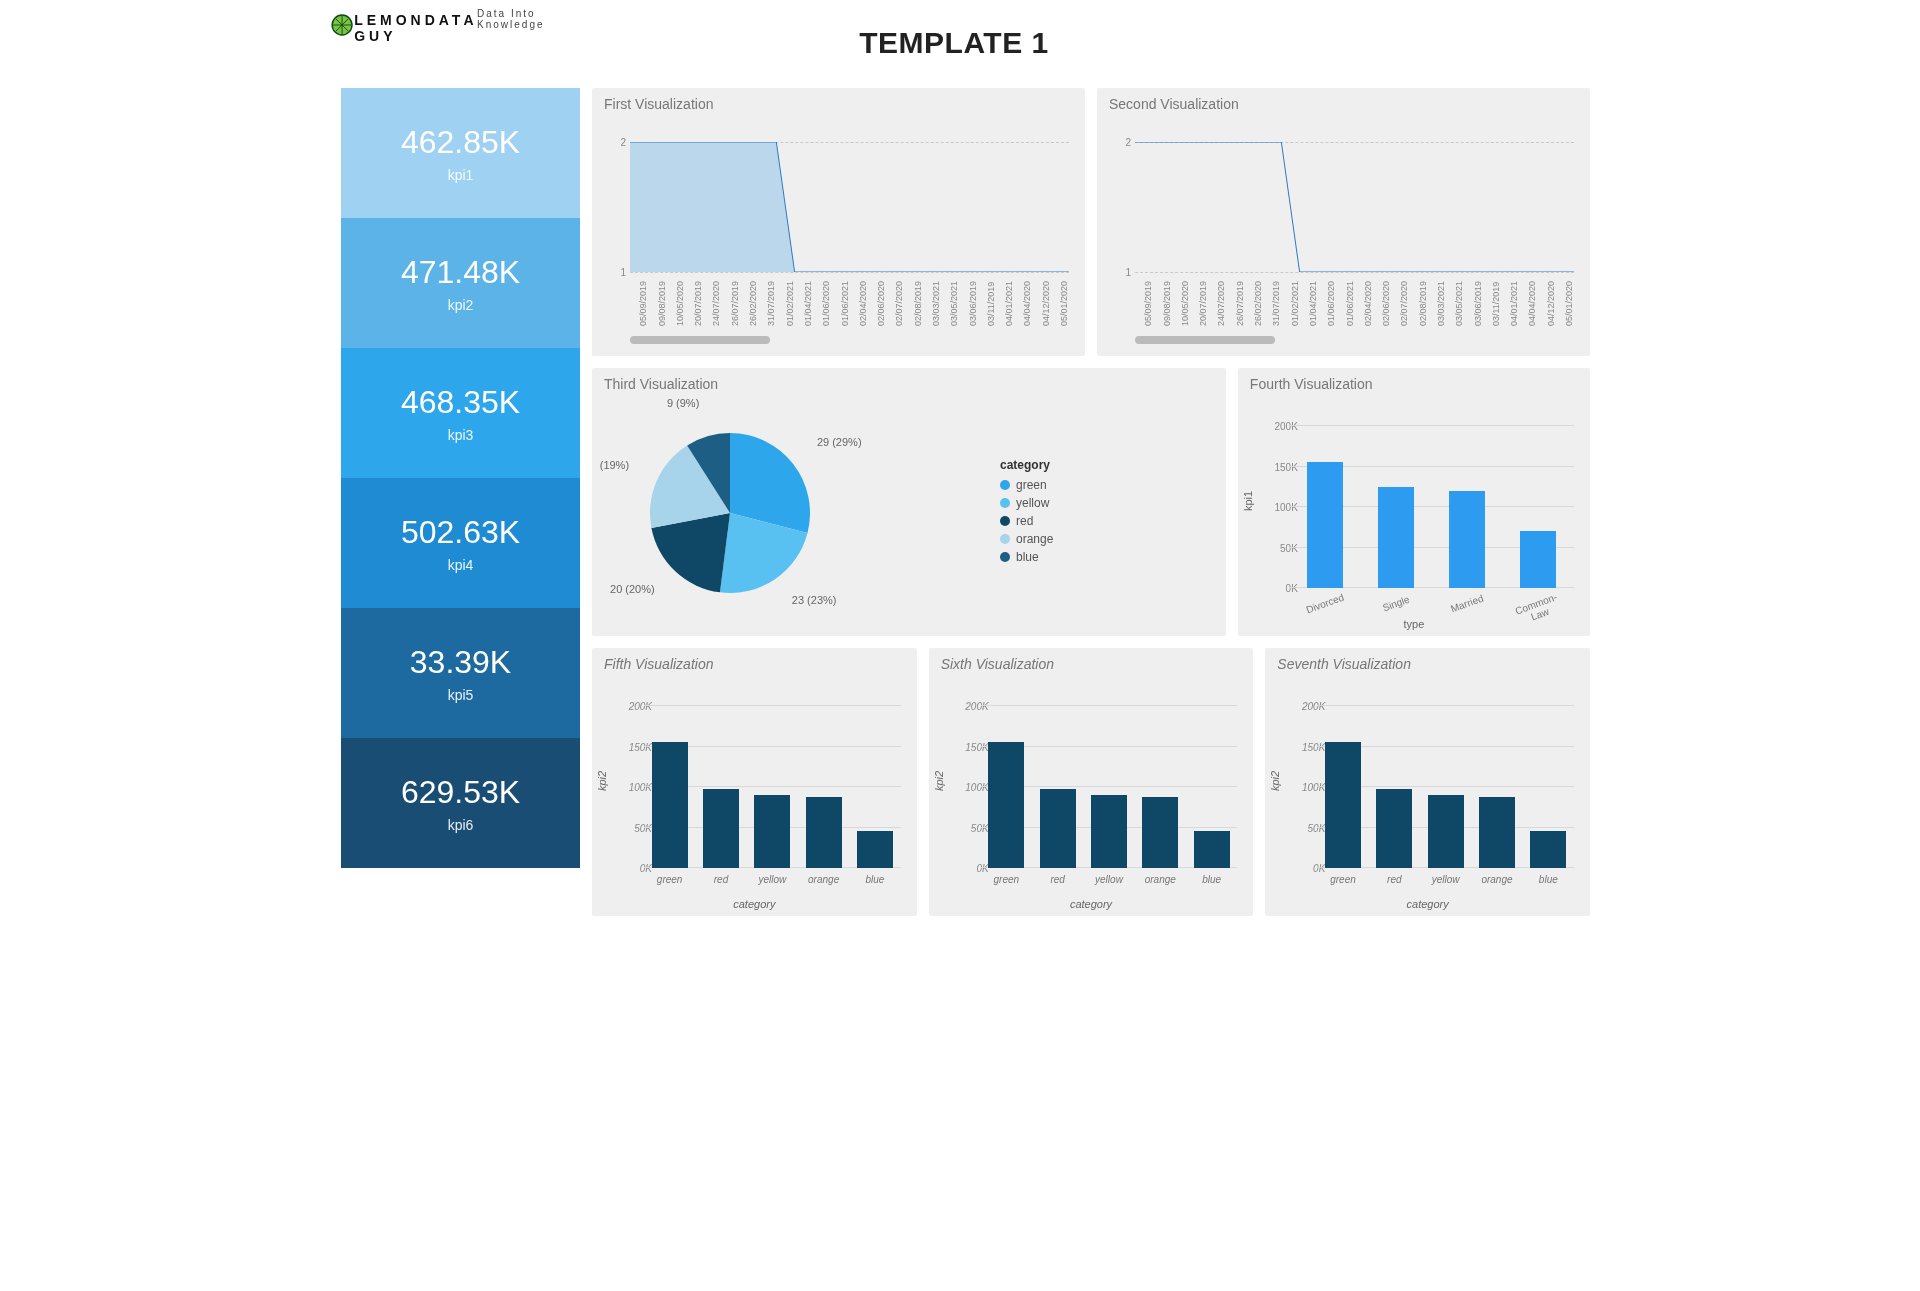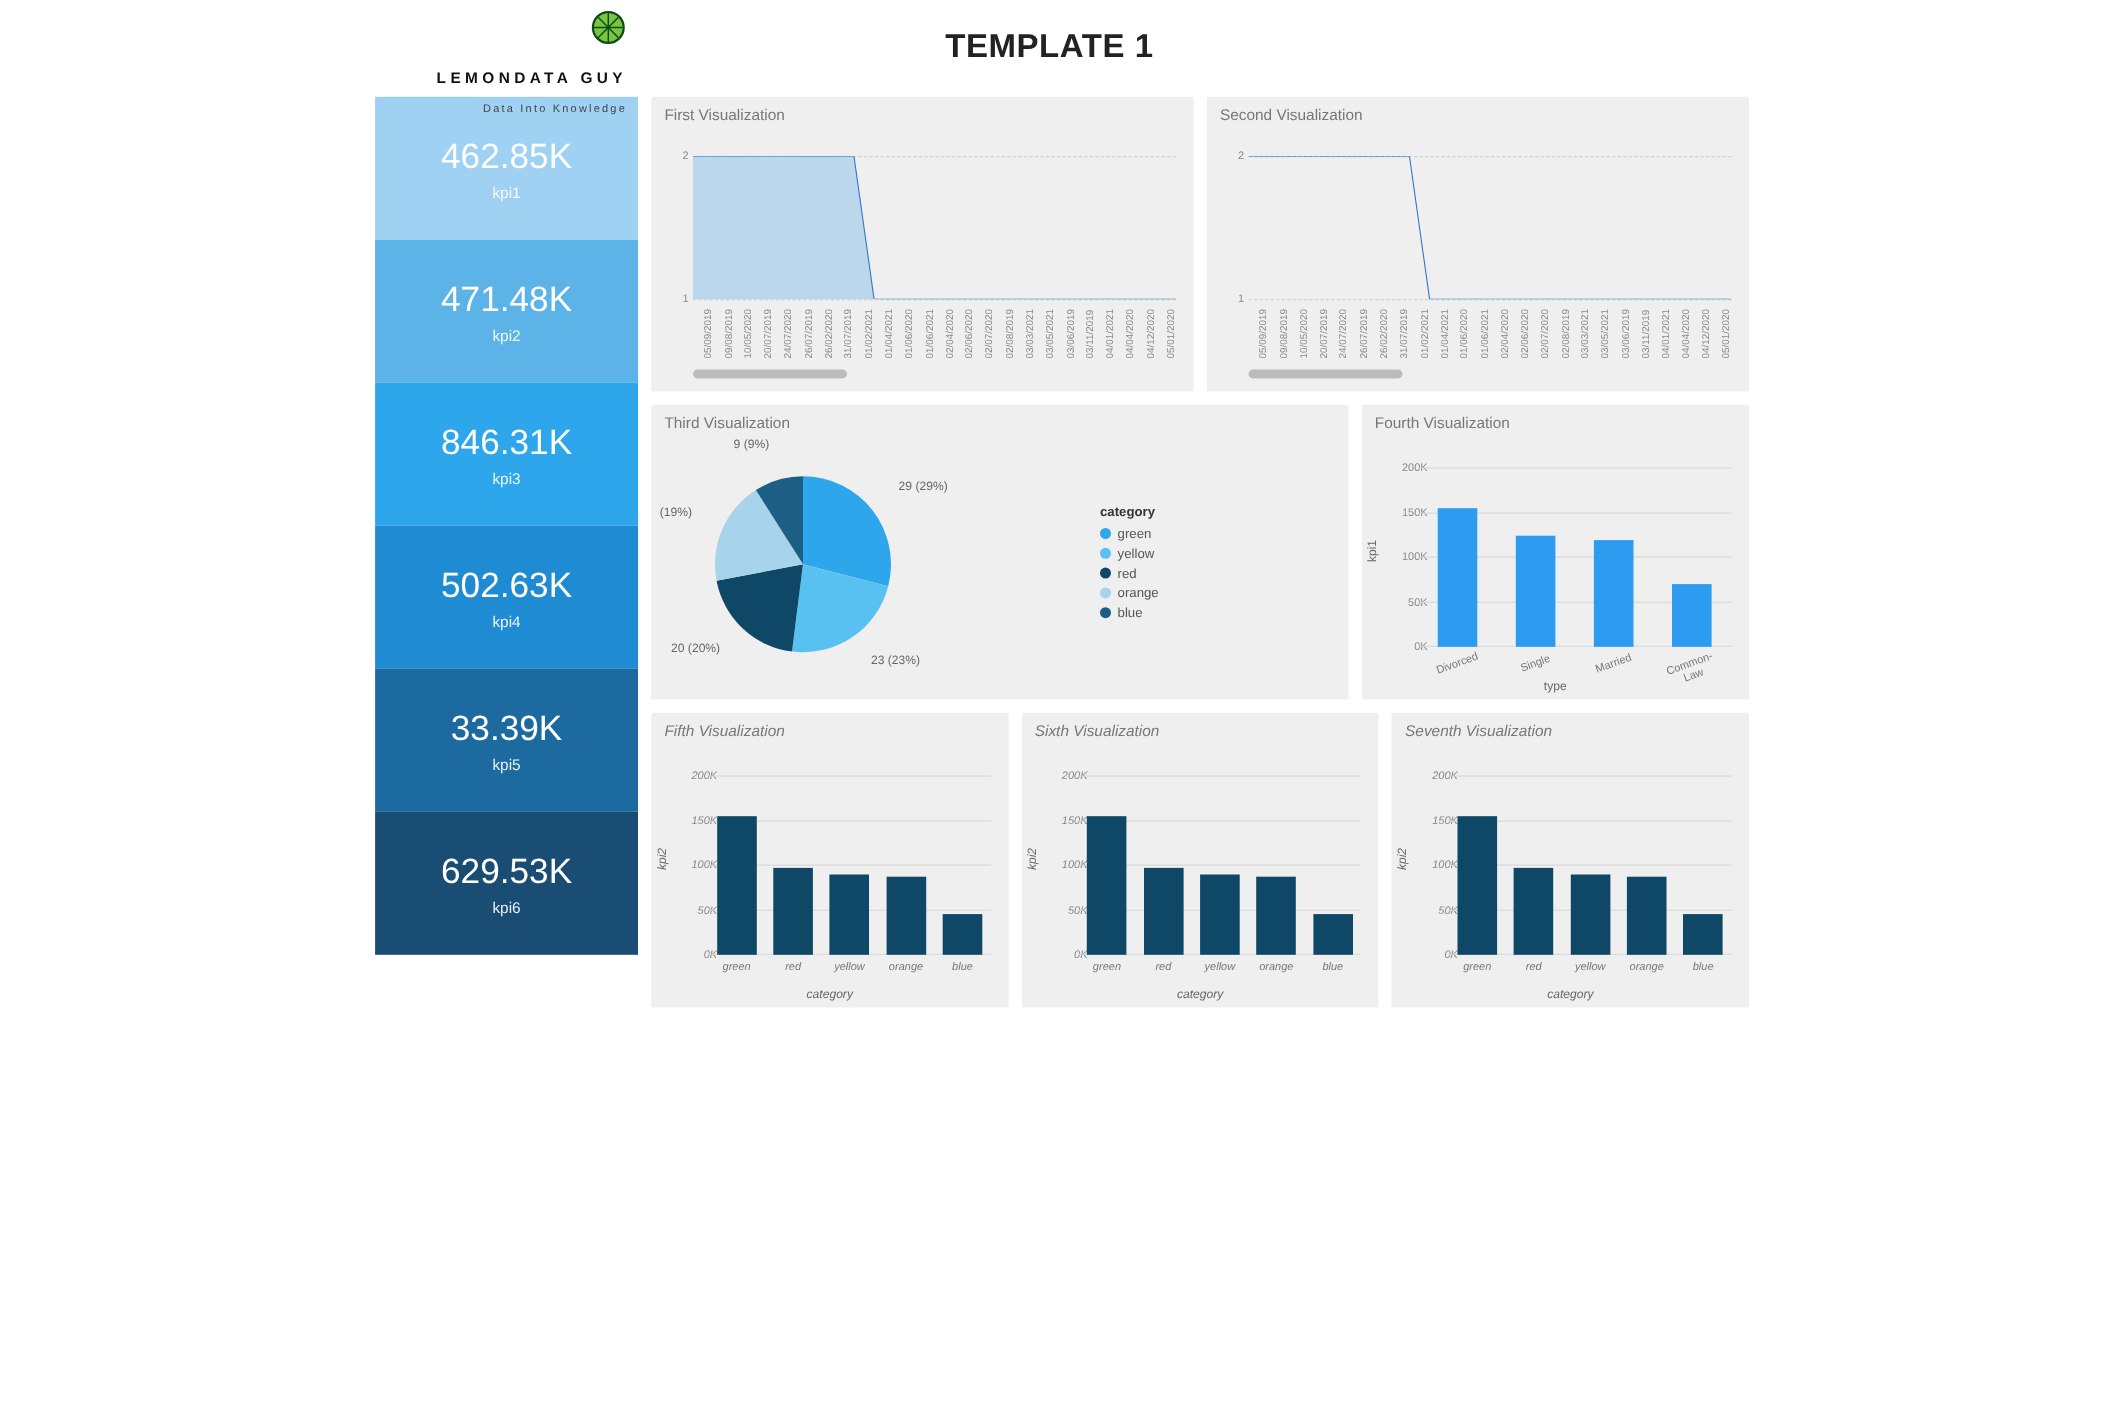--- a/index.html
+++ b/index.html
@@ -19,7 +19,7 @@
   body{margin:0;background:#fff;color:var(--text);}
   .page{width:1320px;margin:0 auto;padding:8px 30px 30px 30px;position:relative;}
   .header{display:flex;align-items:flex-start;height:70px;position:relative;}
-  .logo{display:flex;flex-direction:column;align-items:flex-end;width:240px;gap:16px;}
+  .logo{display:flex;flex-direction:row;align-items:flex-start;width:240px;}
   .logo svg{display:block;}
   .title{position:absolute;left:0;right:12px;top:18px;text-align:center;font-size:30px;font-weight:700;color:#222;letter-spacing:.5px;}
   .brand-top{font-size:14px;letter-spacing:4px;font-weight:700;color:#111;margin-top:4px;}

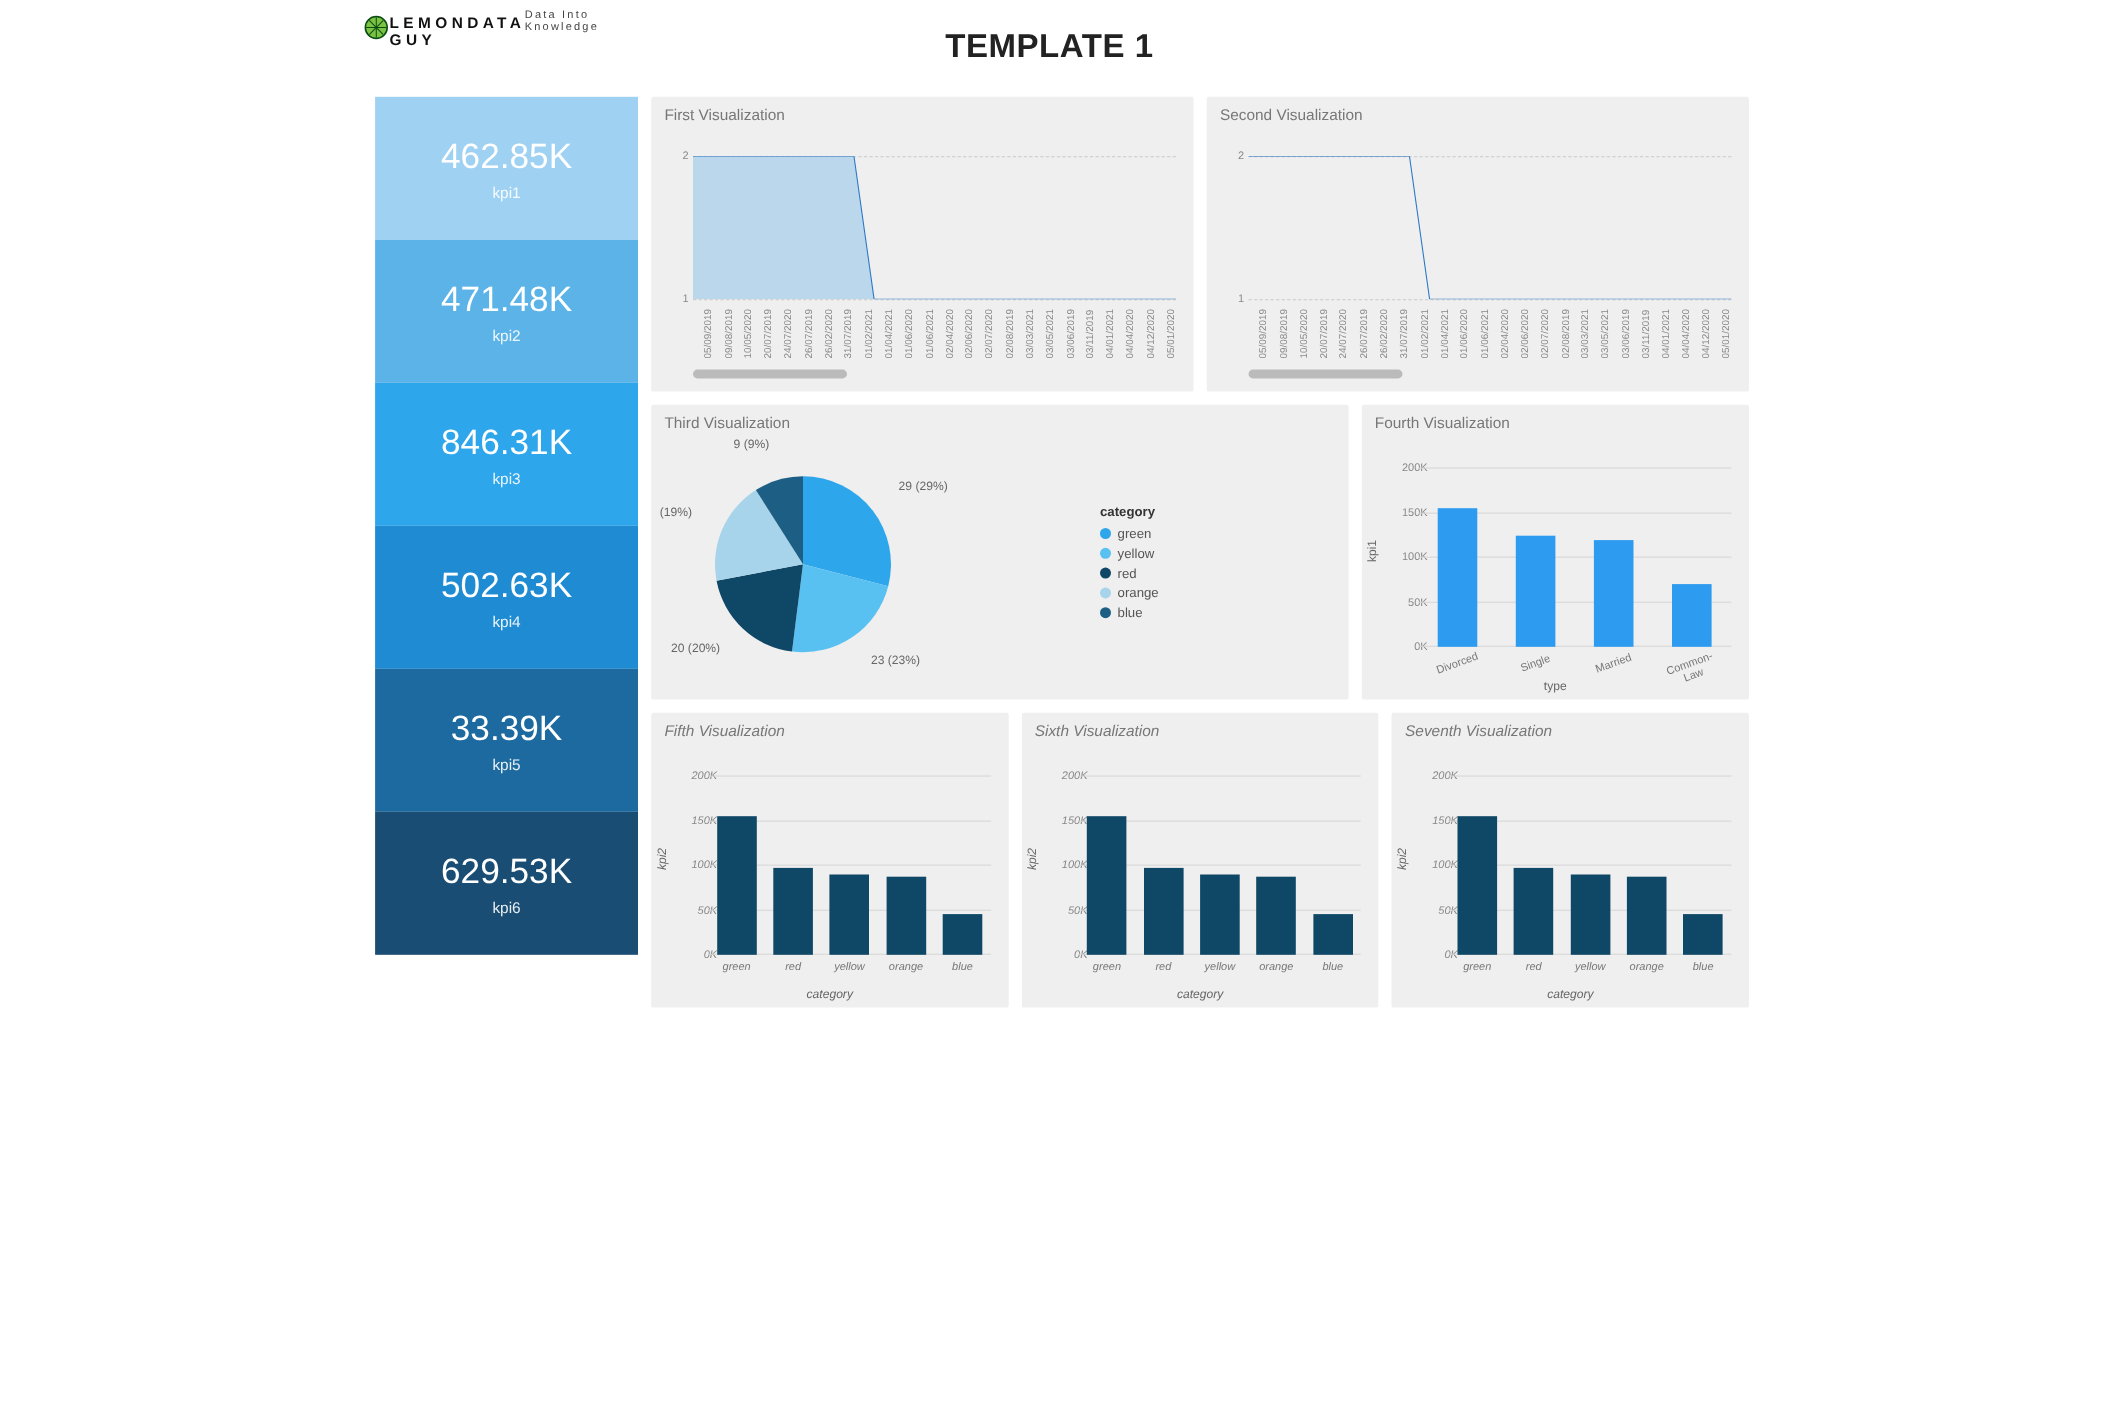--- a/index.html
+++ b/index.html
@@ -97,7 +97,7 @@
           <div class="l">kpi2</div>
         </div>
         <div class="kpi" style="background: rgb(46, 166, 235);">
-          <div class="v">846.31K</div>
+          <div class="v">468.35K</div>
           <div class="l">kpi3</div>
         </div>
         <div class="kpi" style="background: rgb(31, 139, 210);">

